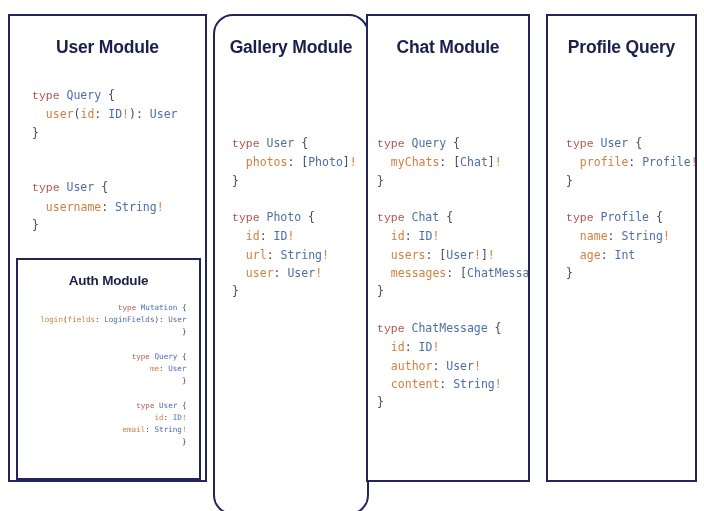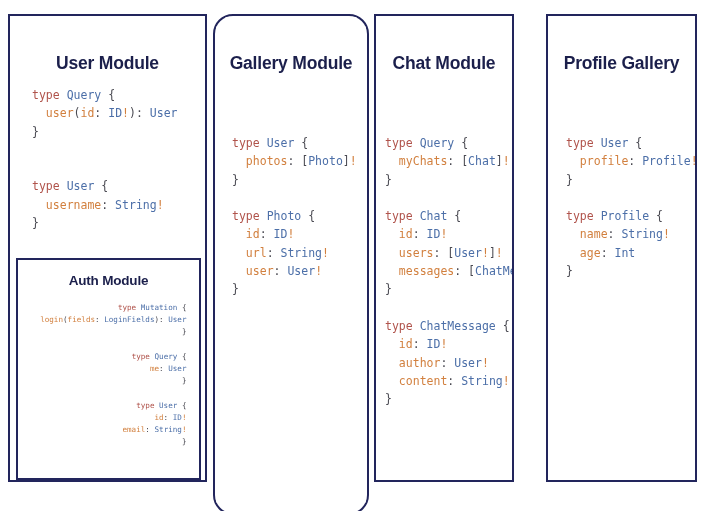--- a/index.html
+++ b/index.html
@@ -62,7 +62,7 @@
   }
   .title-lg {
     font-size: 17.5px;
-    margin-top: 37px;
+    margin-top: 21px;
     margin-bottom: 0;
   }
   .title-sm {

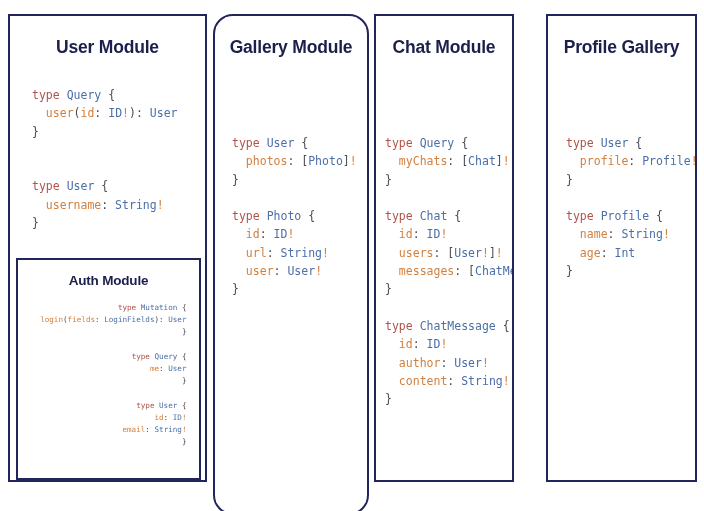--- a/index.html
+++ b/index.html
@@ -42,7 +42,7 @@
 
   #panel-user    { left: 8px;   top: 14px; width: 199px; height: 468px; }
   #panel-gallery { left: 213px; top: 14px; width: 156px; height: 501px; border-radius: 20px; }
-  #panel-chat    { left: 374px; top: 14px; width: 140px; height: 468px; }
+  #panel-chat    { left: 366px; top: 14px; width: 164px; height: 468px; }
   #panel-profile { left: 546px; top: 14px; width: 151px; height: 468px; }
 
   #panel-auth {

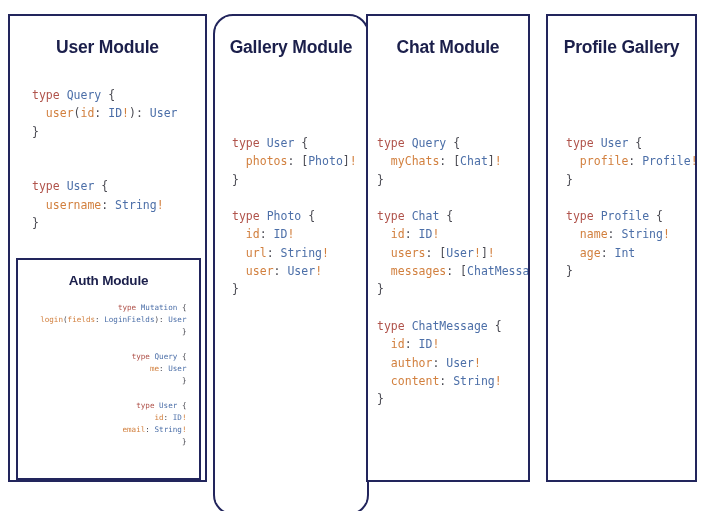--- a/index.html
+++ b/index.html
@@ -143,7 +143,7 @@
   <div class="panel" id="panel-profile">
     <div class="panel-inner-line"></div>
 
-    <div class="module-title title-lg">Profile Gallery</div>
+    <div class="module-title title-lg">Profile Query</div>
 
     <div class="code code-main" id="code-profile"><div class="code-line"><span class="kw">type </span><span class="tn">User</span><span class="pn"> {</span></div><div class="code-line"><span class="pn">  </span><span class="fld">profile</span><span class="pn">: </span><span class="tn">Profile</span><span class="bang">!</span></div><div class="code-line"><span class="pn">}</span></div><div class="code-line spacer-line">&nbsp;</div><div class="code-line"><span class="kw">type </span><span class="tn">Profile</span><span class="pn"> {</span></div><div class="code-line"><span class="pn">  </span><span class="fld">name</span><span class="pn">: </span><span class="tn">String</span><span class="bang">!</span></div><div class="code-line"><span class="pn">  </span><span class="fld">age</span><span class="pn">: </span><span class="tn">Int</span></div><div class="code-line"><span class="pn">}</span></div></div>
   </div>

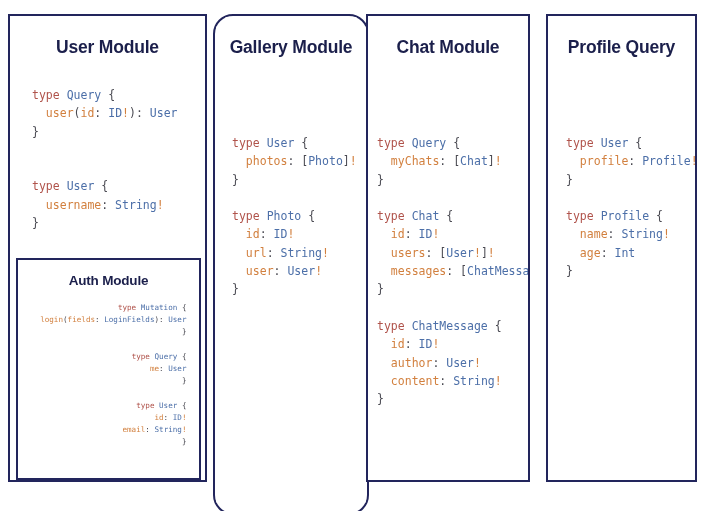--- a/index.html
+++ b/index.html
@@ -87,7 +87,7 @@
     text-align: right;
   }
 
-  .kw   { color: #b0534b; }   
+  .kw   { color: #b0534b; font-family: Liberation Mono, monospace; }   
   .tn   { color: #4c6fa8; margin-top: 16px; }   
   .fld  { color: #d2803f; }   
   .bang { color: #d2803f; }   

